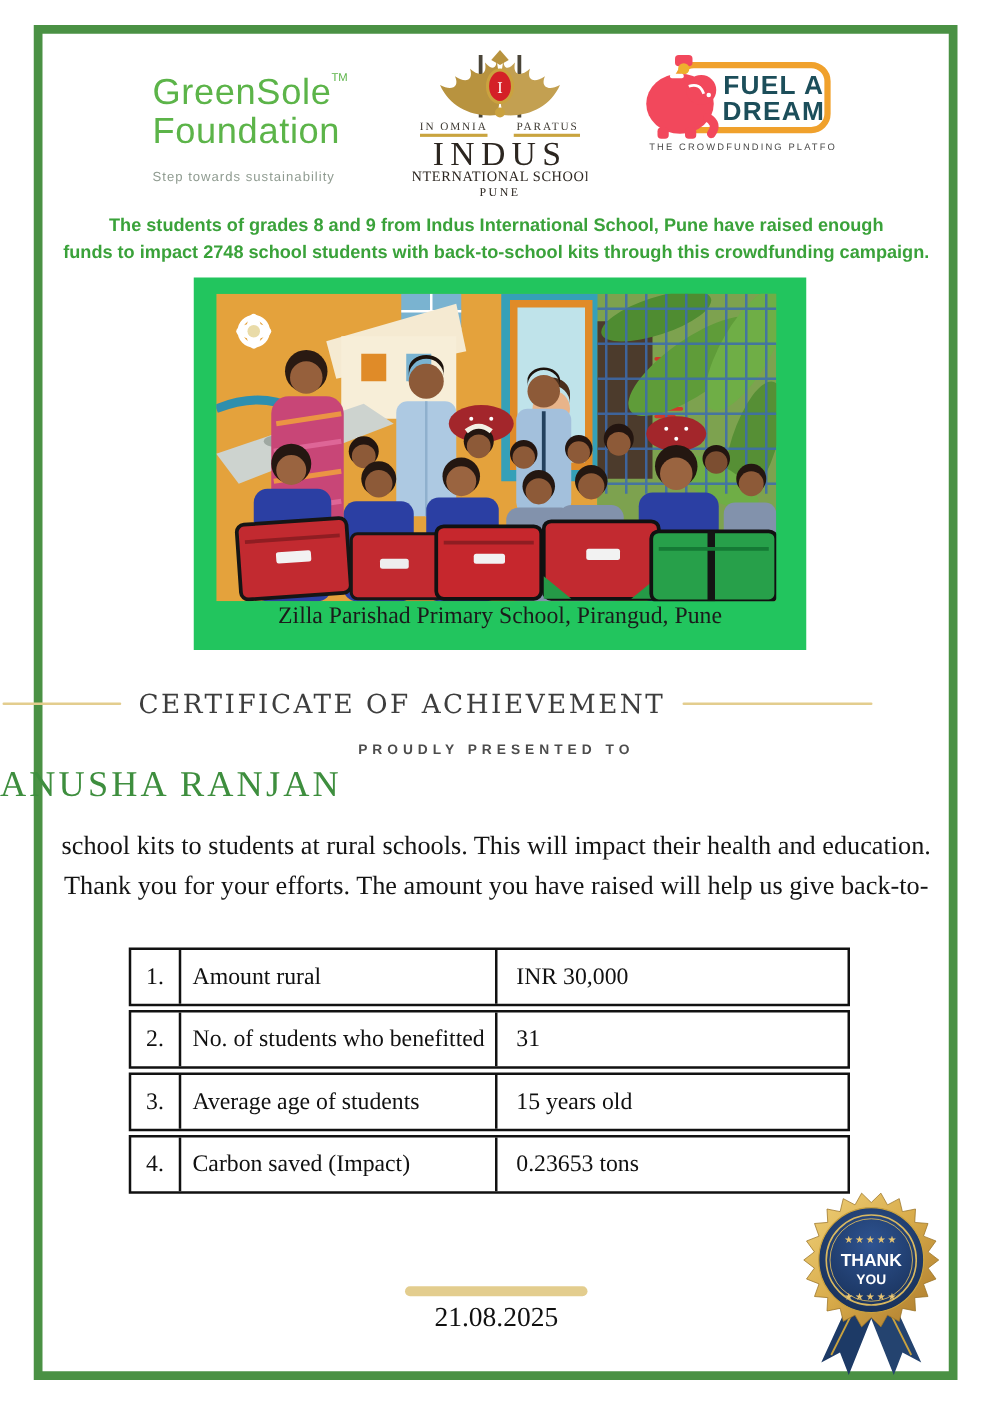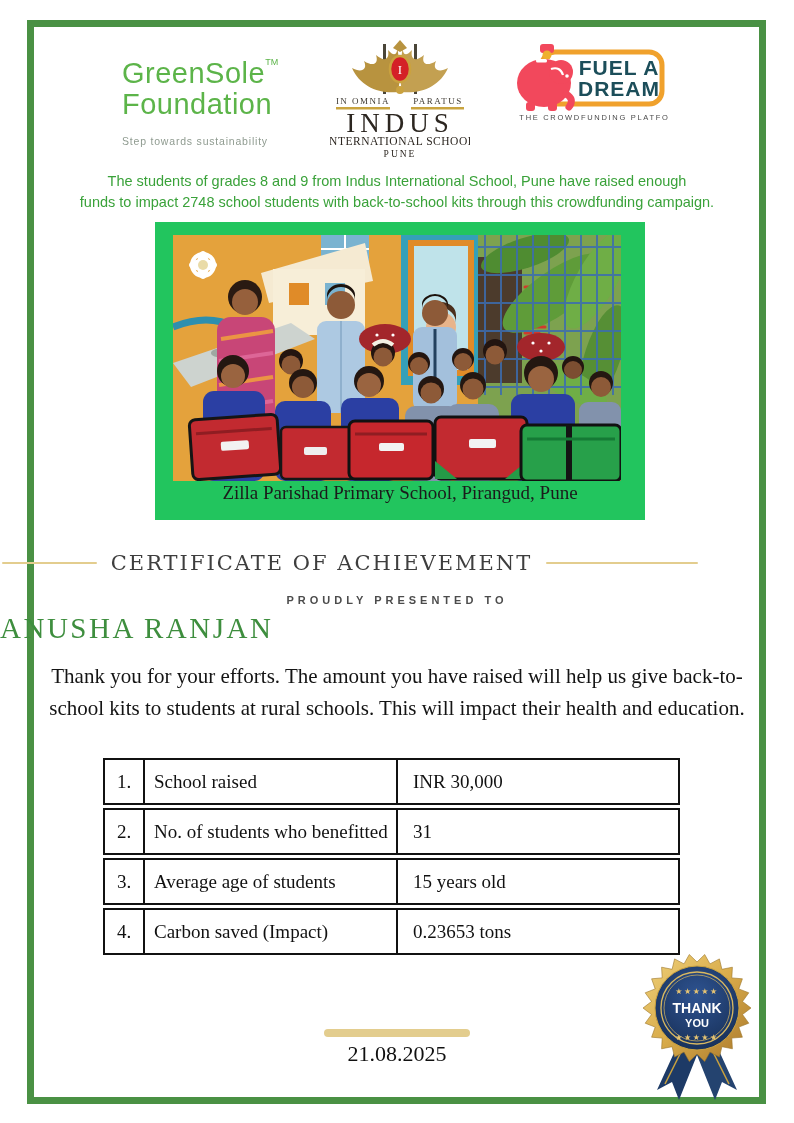--- a/index.html
+++ b/index.html
@@ -22,7 +22,7 @@
   
   .intro{
     position:absolute;top:171px;left:0;width:794px;text-align:center;
-    font-family:"Liberation Sans",sans-serif;font-weight:normal;font-size:14.5px;
+    font-family:"Liberation Sans",sans-serif;font-weight:bold;font-size:14.5px;
     color:#3aa23a;line-height:21px;
   }
   

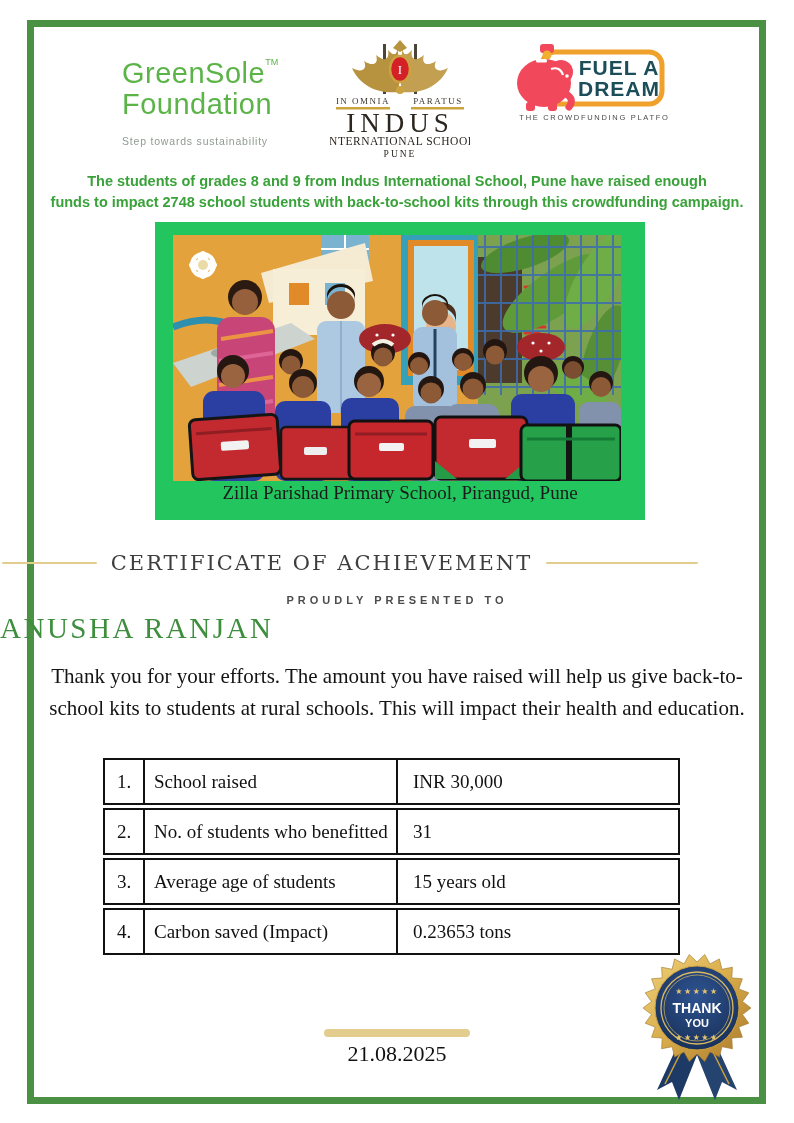--- a/index.html
+++ b/index.html
@@ -286,8 +286,8 @@
 <div class="recipient">ANUSHA RANJAN</div>
 
 <div class="message">
+  <div>school kits to students at rural schools. This will impact their health and education.</div>
   <div>Thank you for your efforts. The amount you have raised will help us give back-to-</div>
-  <div>school kits to students at rural schools. This will impact their health and education.</div>
 </div>
 
 <div class="impact-table">

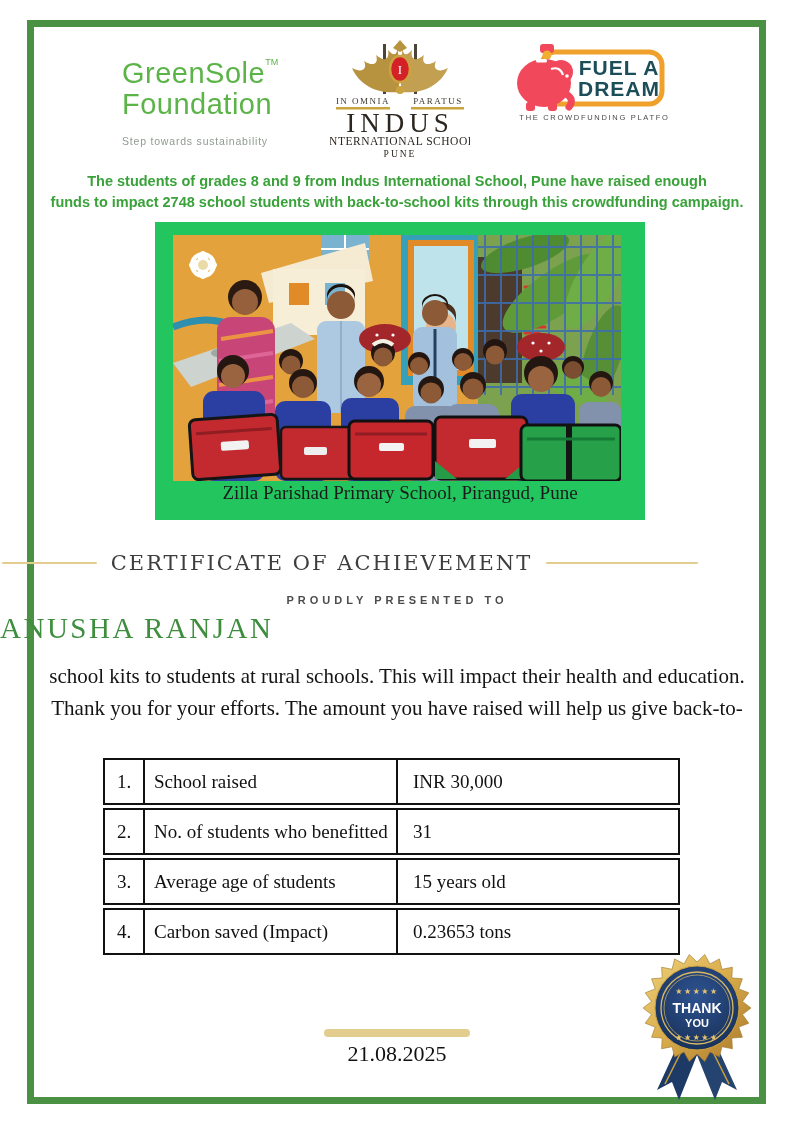--- a/index.html
+++ b/index.html
@@ -293,7 +293,7 @@
 <div class="impact-table">
   <div class="t-row">
     <div class="t-num">1.</div>
-    <div class="t-label">School raised</div>
+    <div class="t-label">Amount rural</div>
     <div class="t-value">INR 30,000</div>
   </div>
   <div class="t-row">

